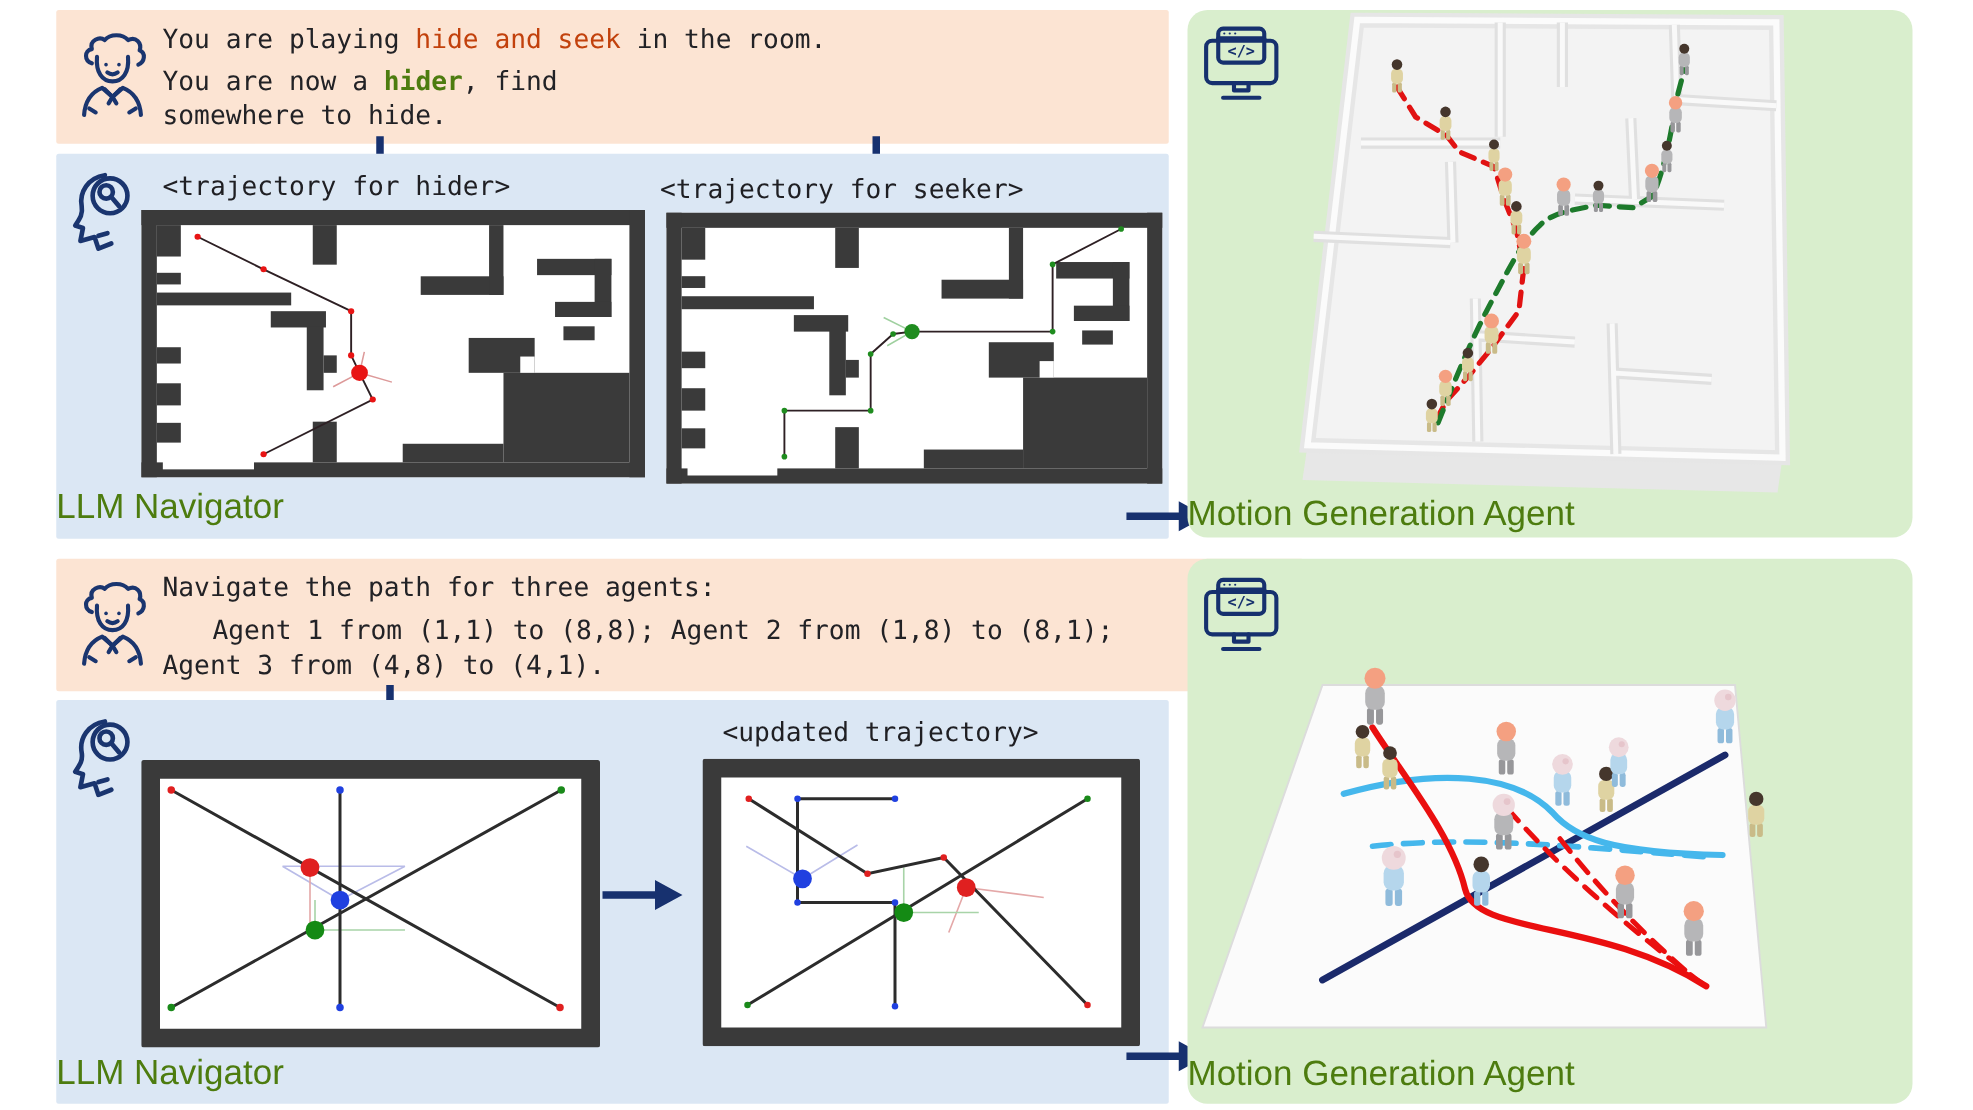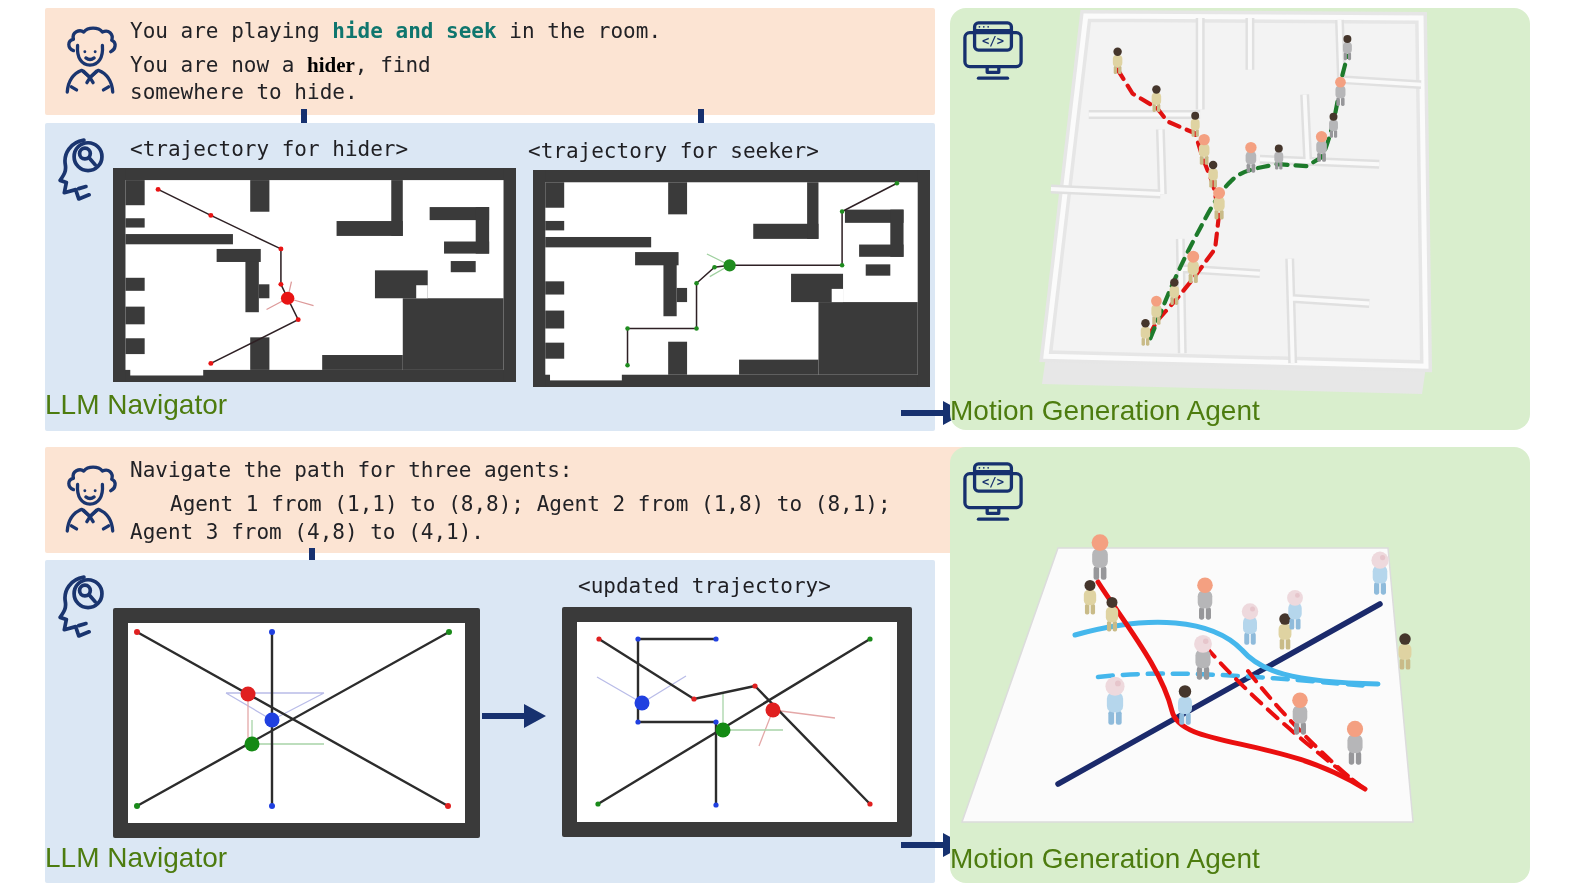--- a/index.html
+++ b/index.html
@@ -12,7 +12,7 @@
   .motion-box{background:#d9eecd;border-radius:16px;}
   .mono{font-family:"DejaVu Sans Mono",monospace;font-size:21px;color:#222226;
         white-space:pre;line-height:27px;}
-  .mono b{font-weight:700;color:#0f766e;}
+  .mono b{font-weight:400;color:#c2410c;}
   .red-word{color:#000000;font-weight:700;font-family:Liberation Serif, serif;}
   .green-word{color:#2c7d2e;font-weight:700;}
   .caption{font-family:"DejaVu Sans Mono",monospace;font-size:21px;color:#1f1f23;white-space:pre;}

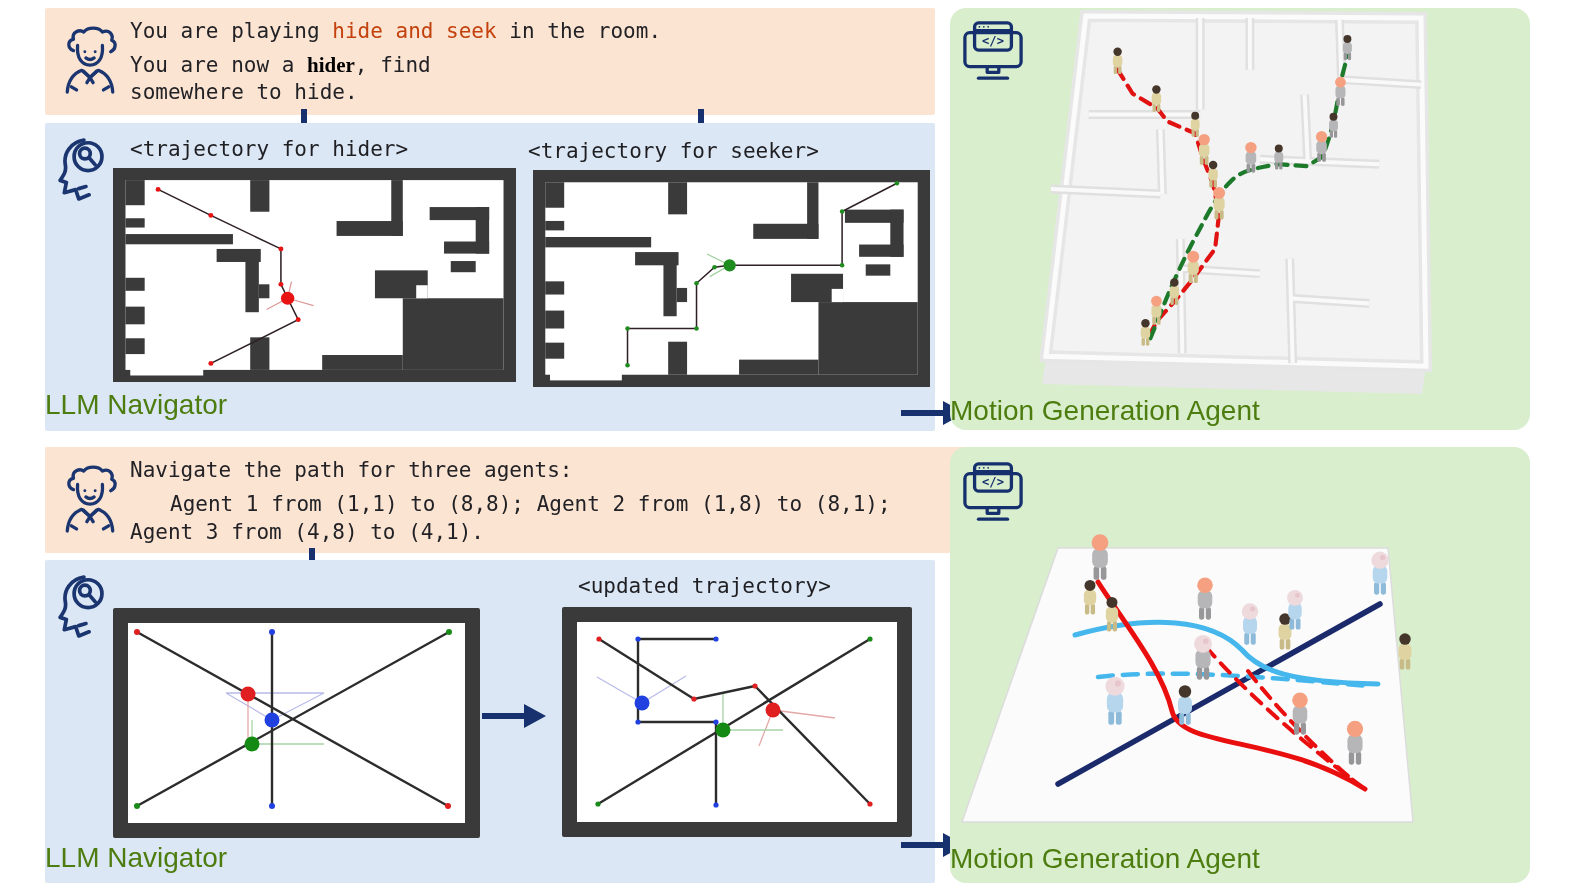--- a/index.html
+++ b/index.html
@@ -13,7 +13,7 @@
   .mono{font-family:"DejaVu Sans Mono",monospace;font-size:21px;color:#222226;
         white-space:pre;line-height:27px;}
   .mono b{font-weight:400;color:#c2410c;}
-  .red-word{color:#000000;font-weight:700;font-family:Liberation Serif, serif;}
+  .red-word{color:#4d7c0f;font-weight:700;}
   .green-word{color:#2c7d2e;font-weight:700;}
   .caption{font-family:"DejaVu Sans Mono",monospace;font-size:21px;color:#1f1f23;white-space:pre;}
   .big-label{position:absolute;left:0;width:100%;

